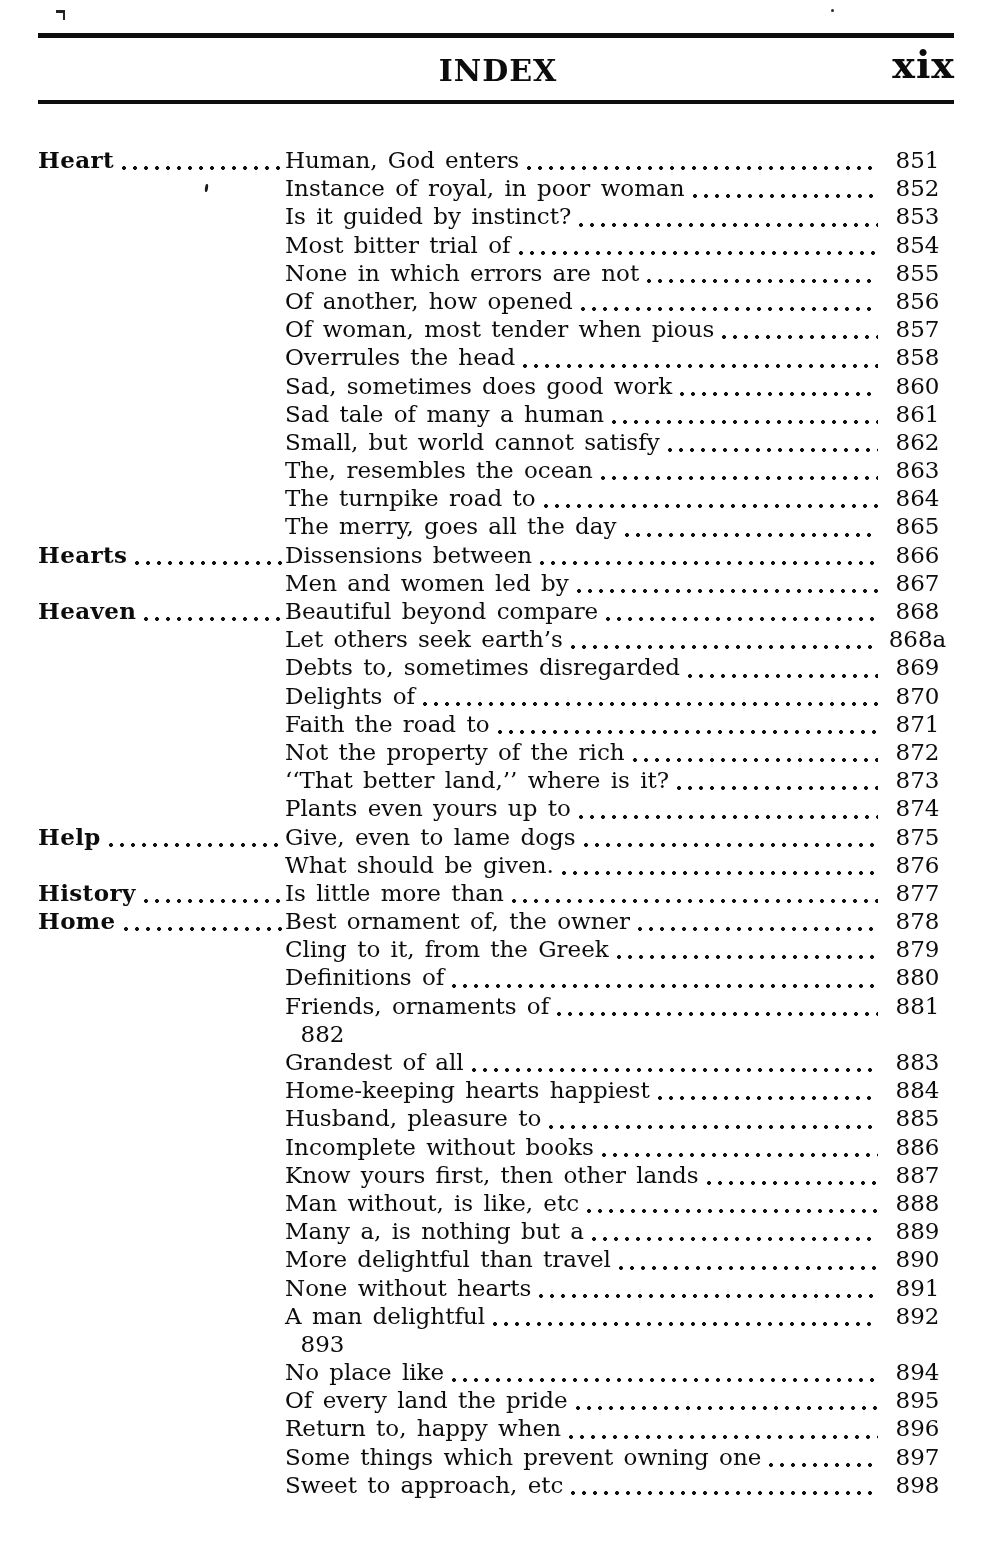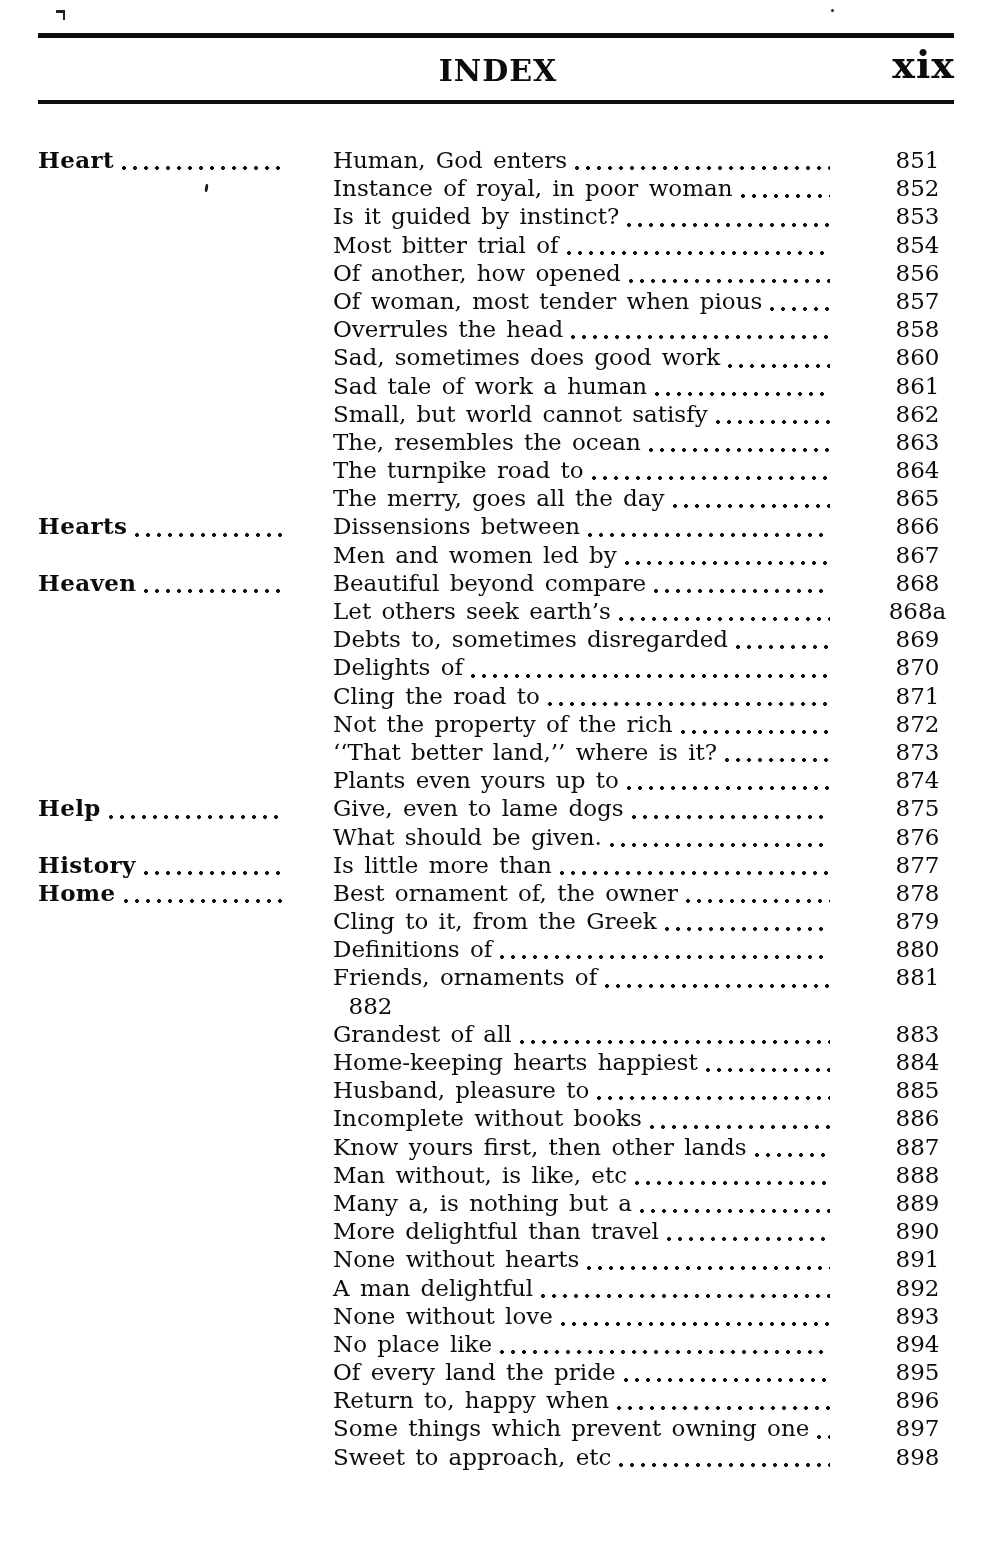--- a/index.html
+++ b/index.html
@@ -62,7 +62,6 @@
     line-height: 28.2px;
     word-spacing: 3px;
     white-space: nowrap;
-    gap: 48px;
   }
   .head-cell {
     width: 247px;

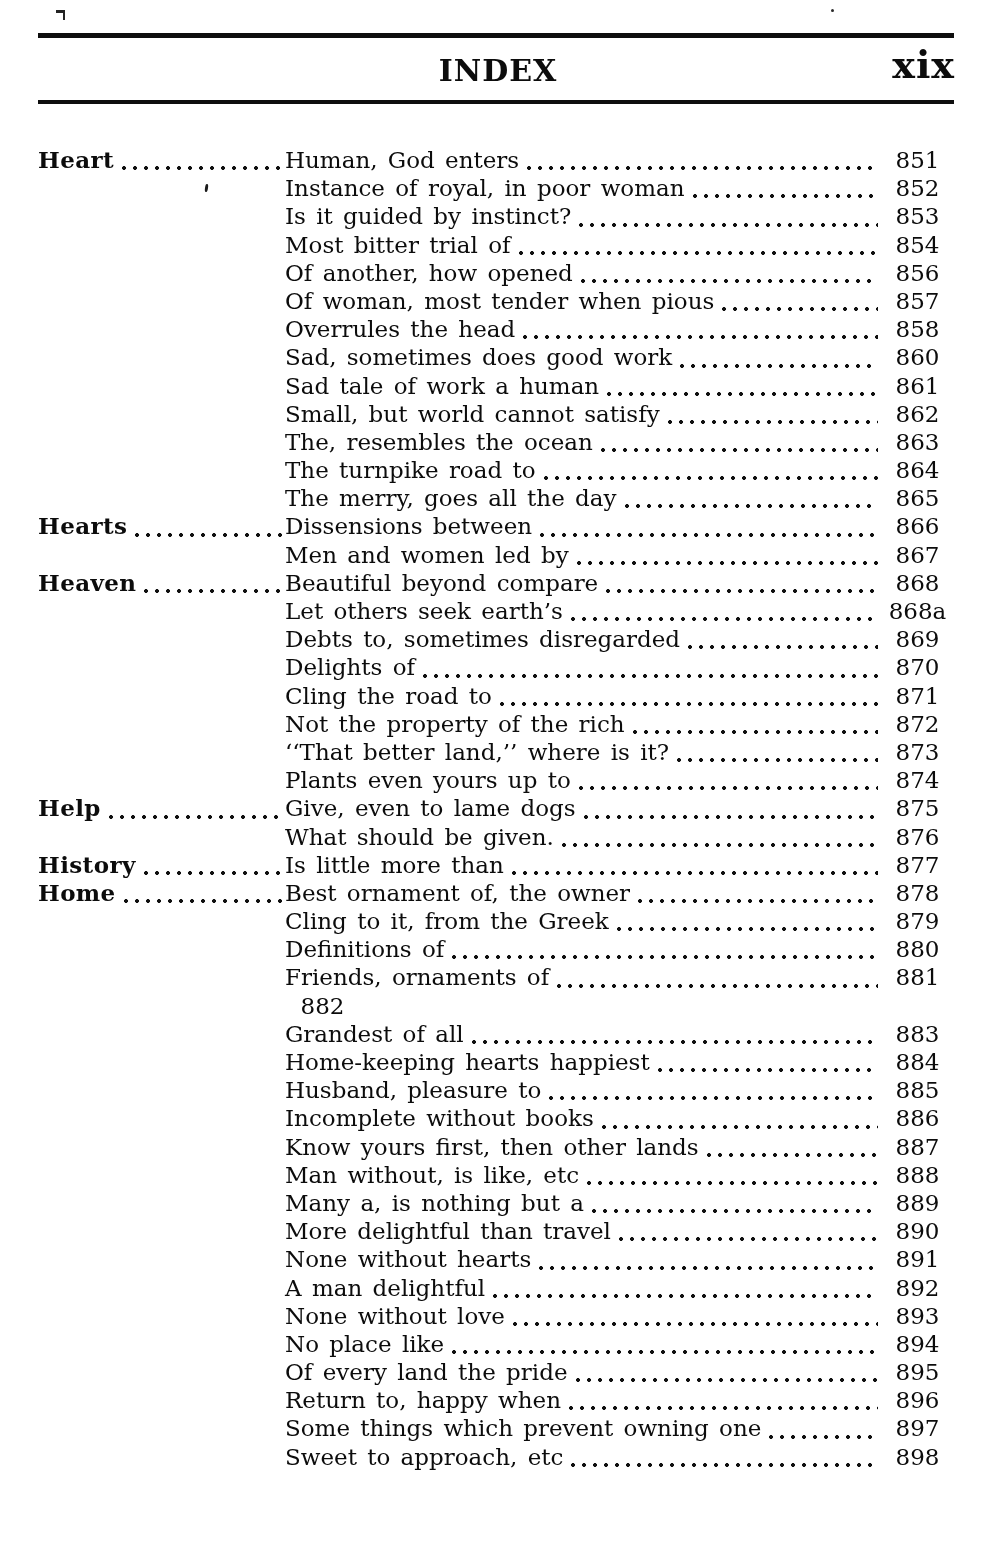--- a/index.html
+++ b/index.html
@@ -169,6 +169,14 @@
       <div class="row">
         <div class="head-cell"></div>
         <div class="entry-cell">
+          <span class="entry-text">None in which errors are not</span>
+          <span class="dots"></span>
+        </div>
+        <div class="page-num">855</div>
+      </div>
+      <div class="row">
+        <div class="head-cell"></div>
+        <div class="entry-cell">
           <span class="entry-text">Of another, how opened</span>
           <span class="dots"></span>
         </div>

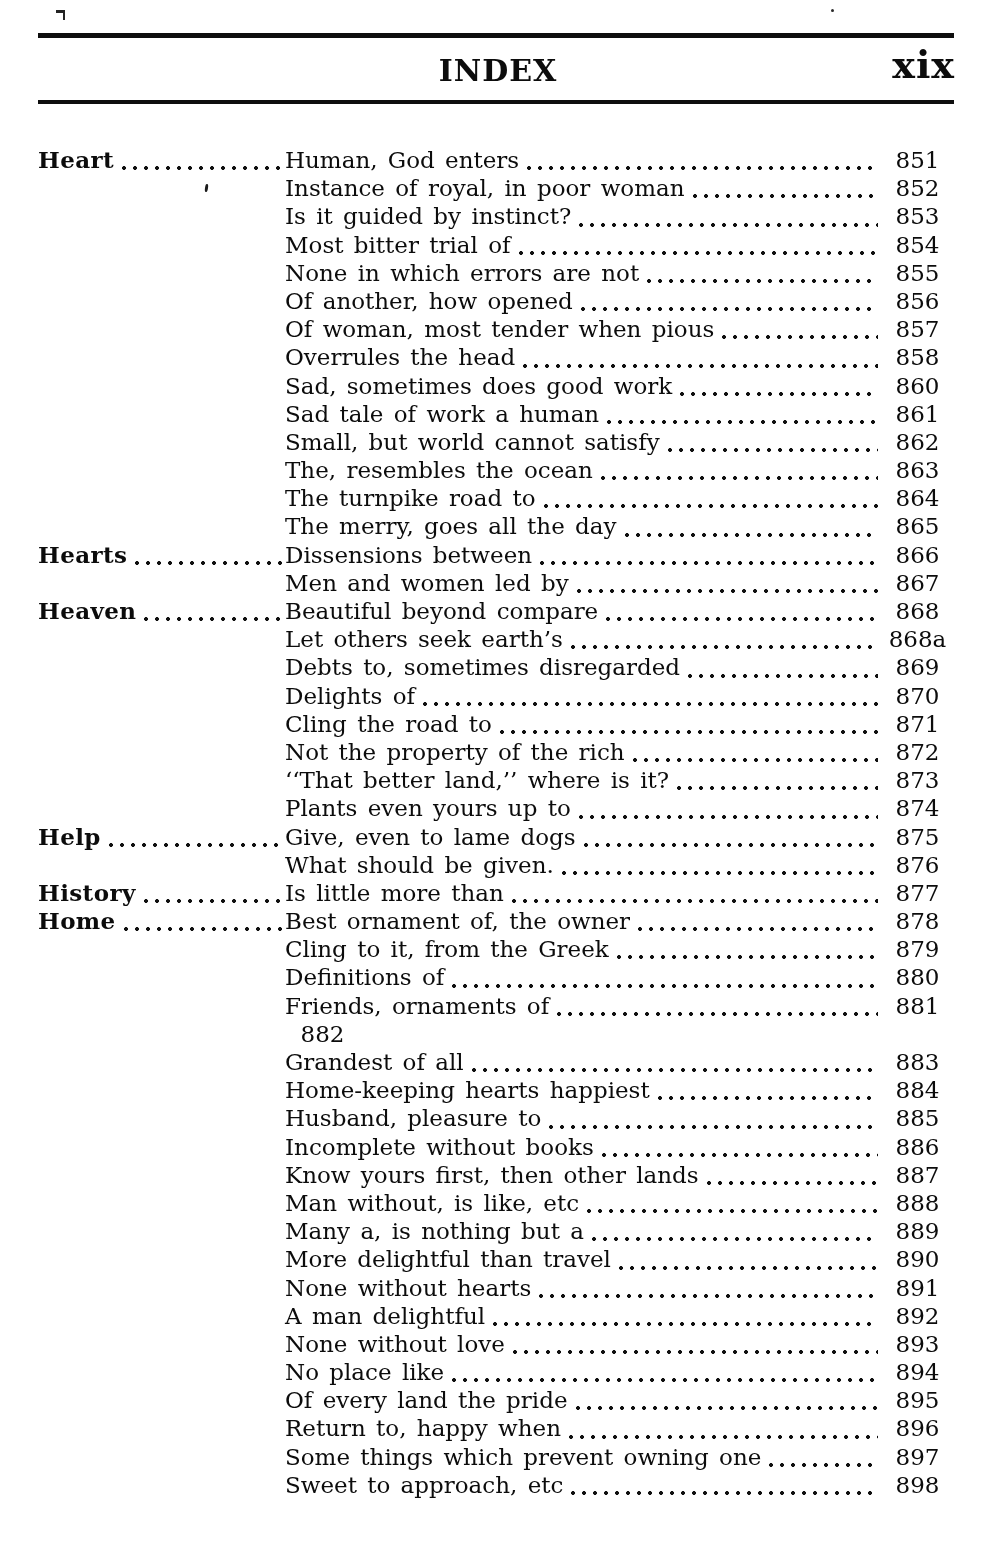--- a/index.html
+++ b/index.html
@@ -209,7 +209,7 @@
       <div class="row">
         <div class="head-cell"></div>
         <div class="entry-cell">
-          <span class="entry-text">Sad tale of work a human</span>
+          <span class="entry-text">Sad tale of many a human</span>
           <span class="dots"></span>
         </div>
         <div class="page-num">861</div>

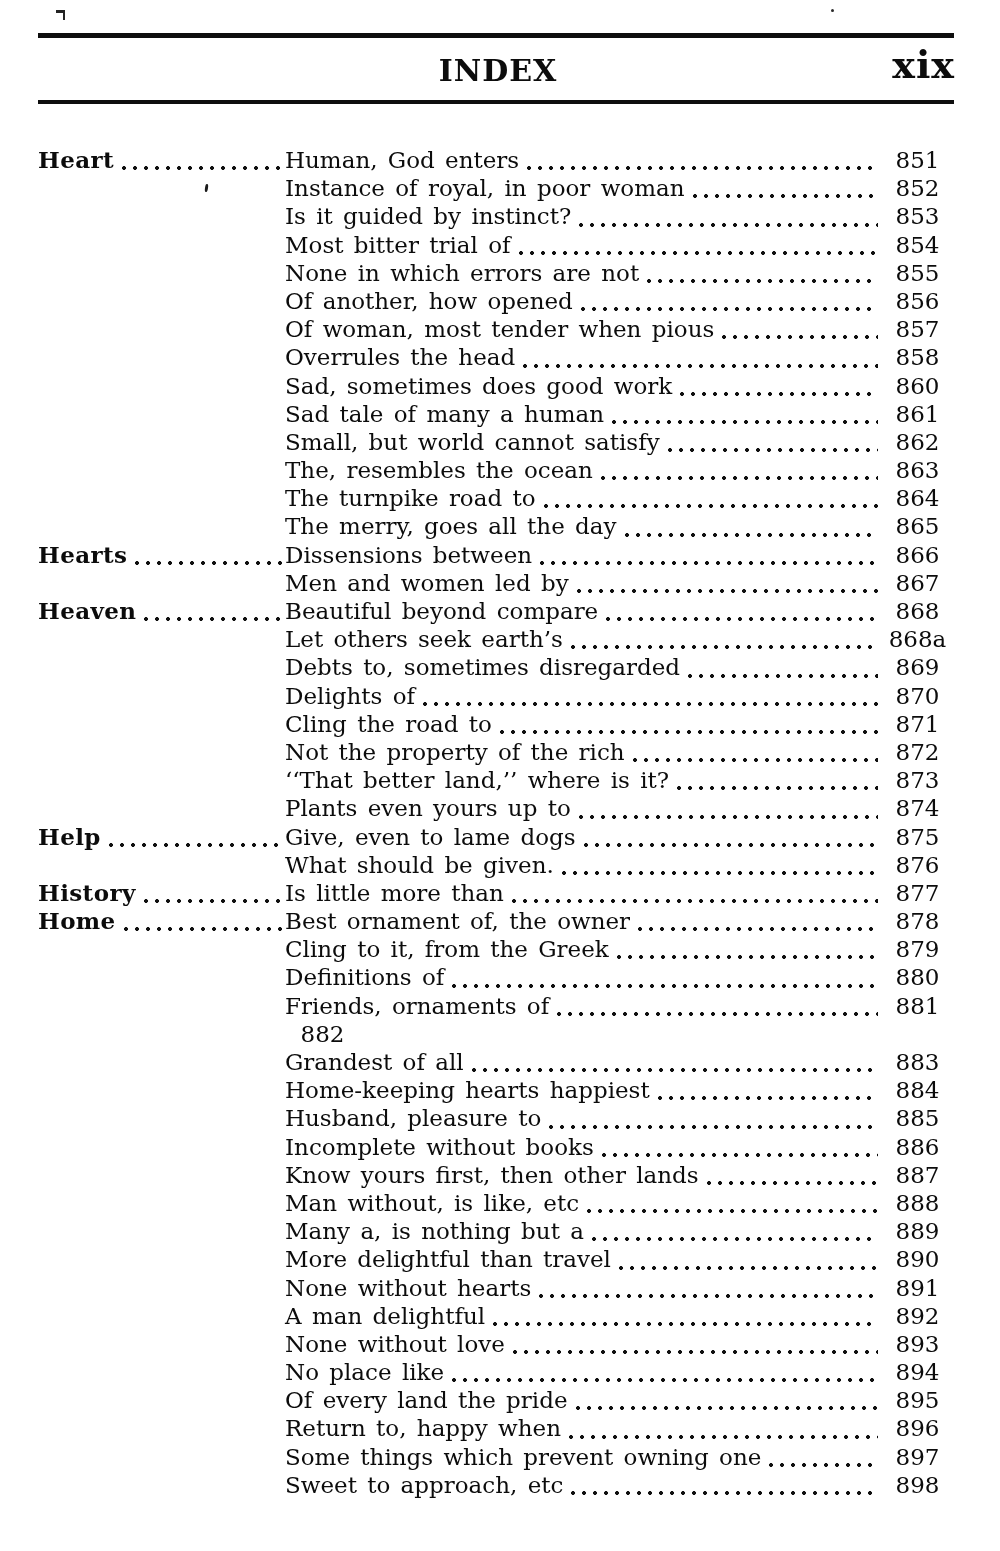--- a/index.html
+++ b/index.html
@@ -303,7 +303,7 @@
       <div class="row">
         <div class="head-cell"></div>
         <div class="entry-cell">
-          <span class="entry-text">Cling the road to</span>
+          <span class="entry-text">Faith the road to</span>
           <span class="dots"></span>
         </div>
         <div class="page-num">871</div>

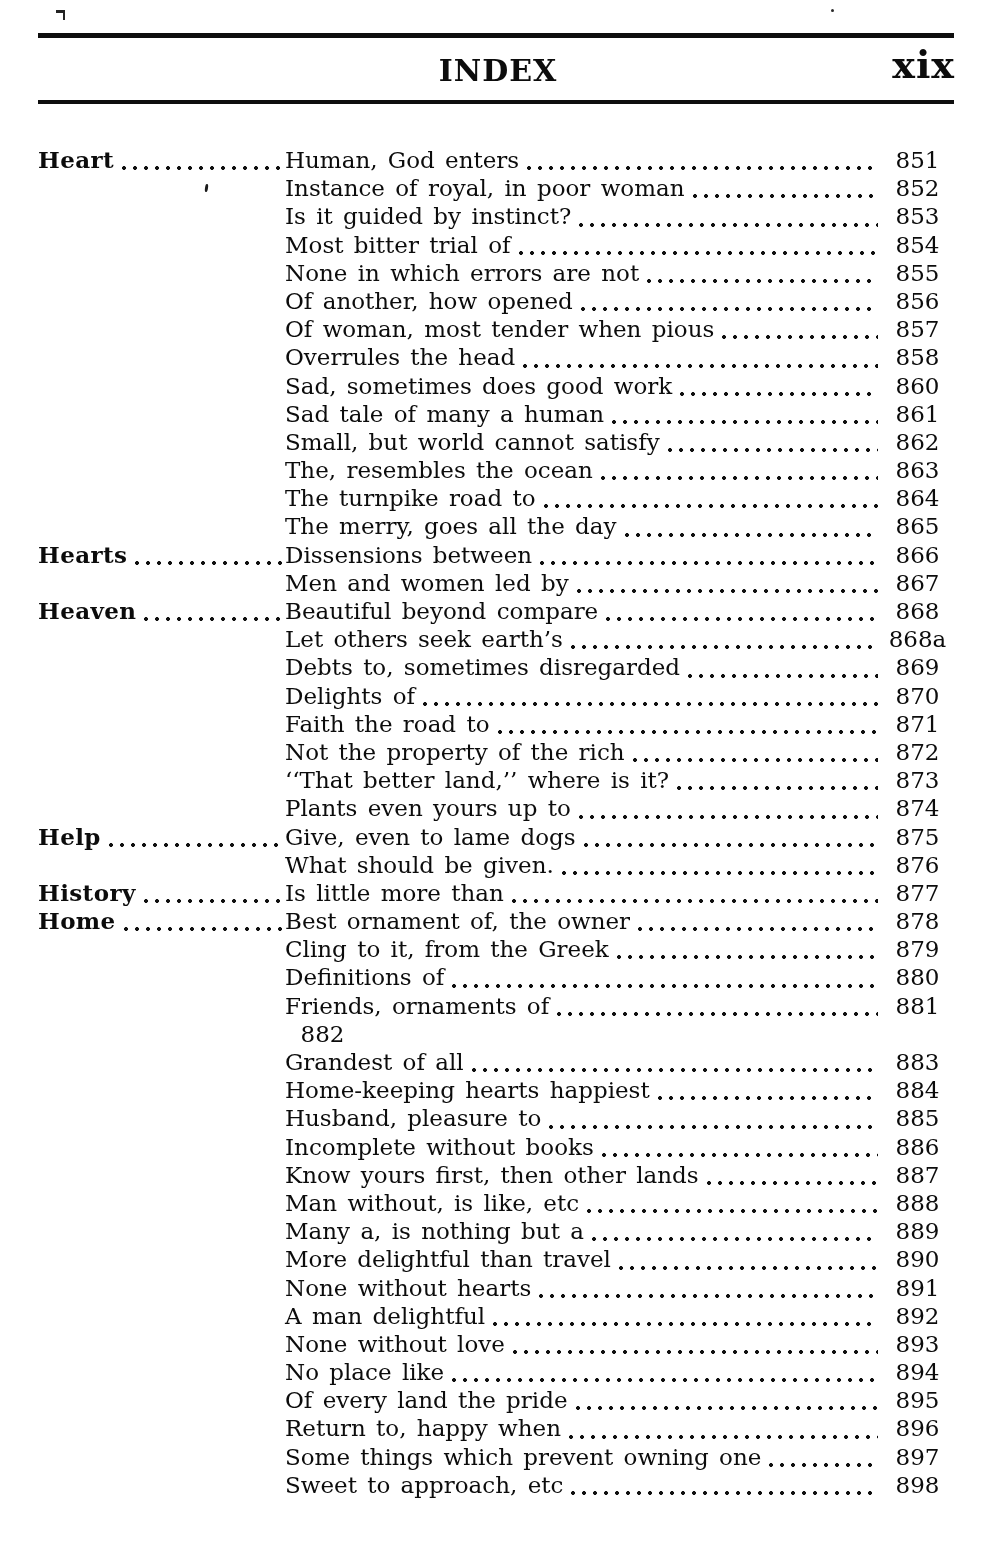--- a/index.html
+++ b/index.html
@@ -483,10 +483,6 @@
       </div>
       <div class="row">
         <div class="head-cell"></div>
-        <div class="entry-cell">
-          <span class="entry-text">None without love</span>
-          <span class="dots"></span>
-        </div>
         <div class="page-num">893</div>
       </div>
       <div class="row">

